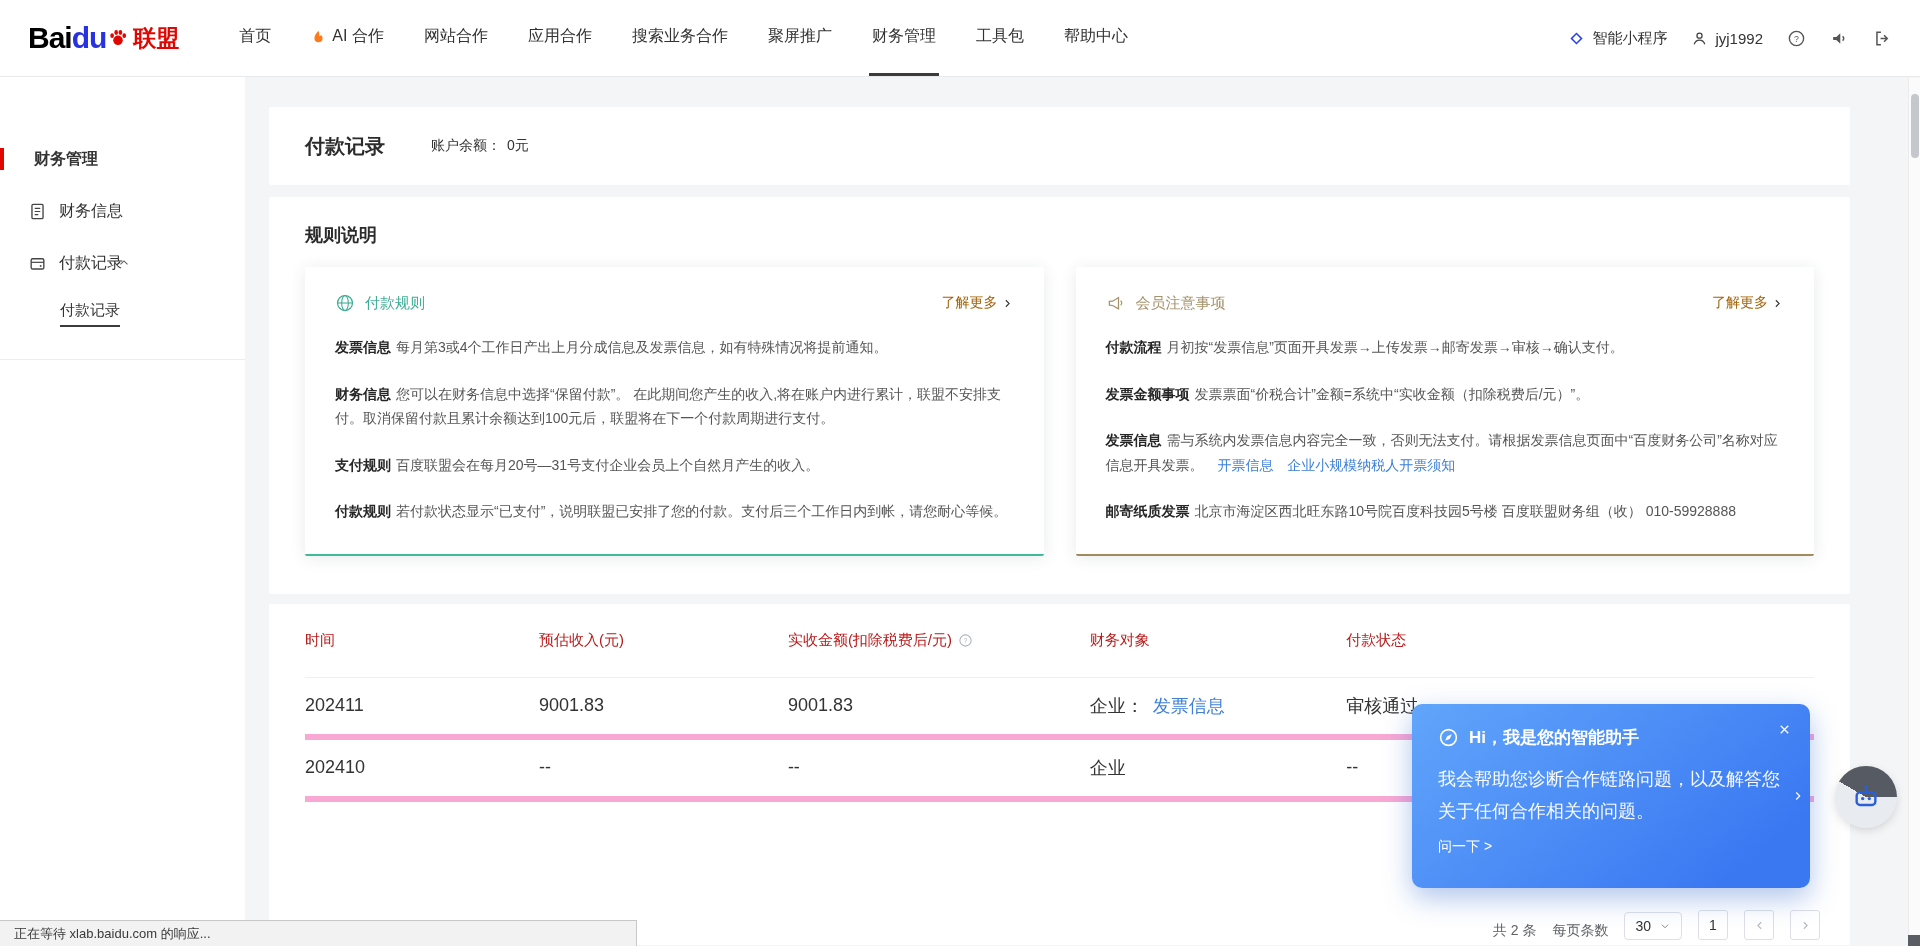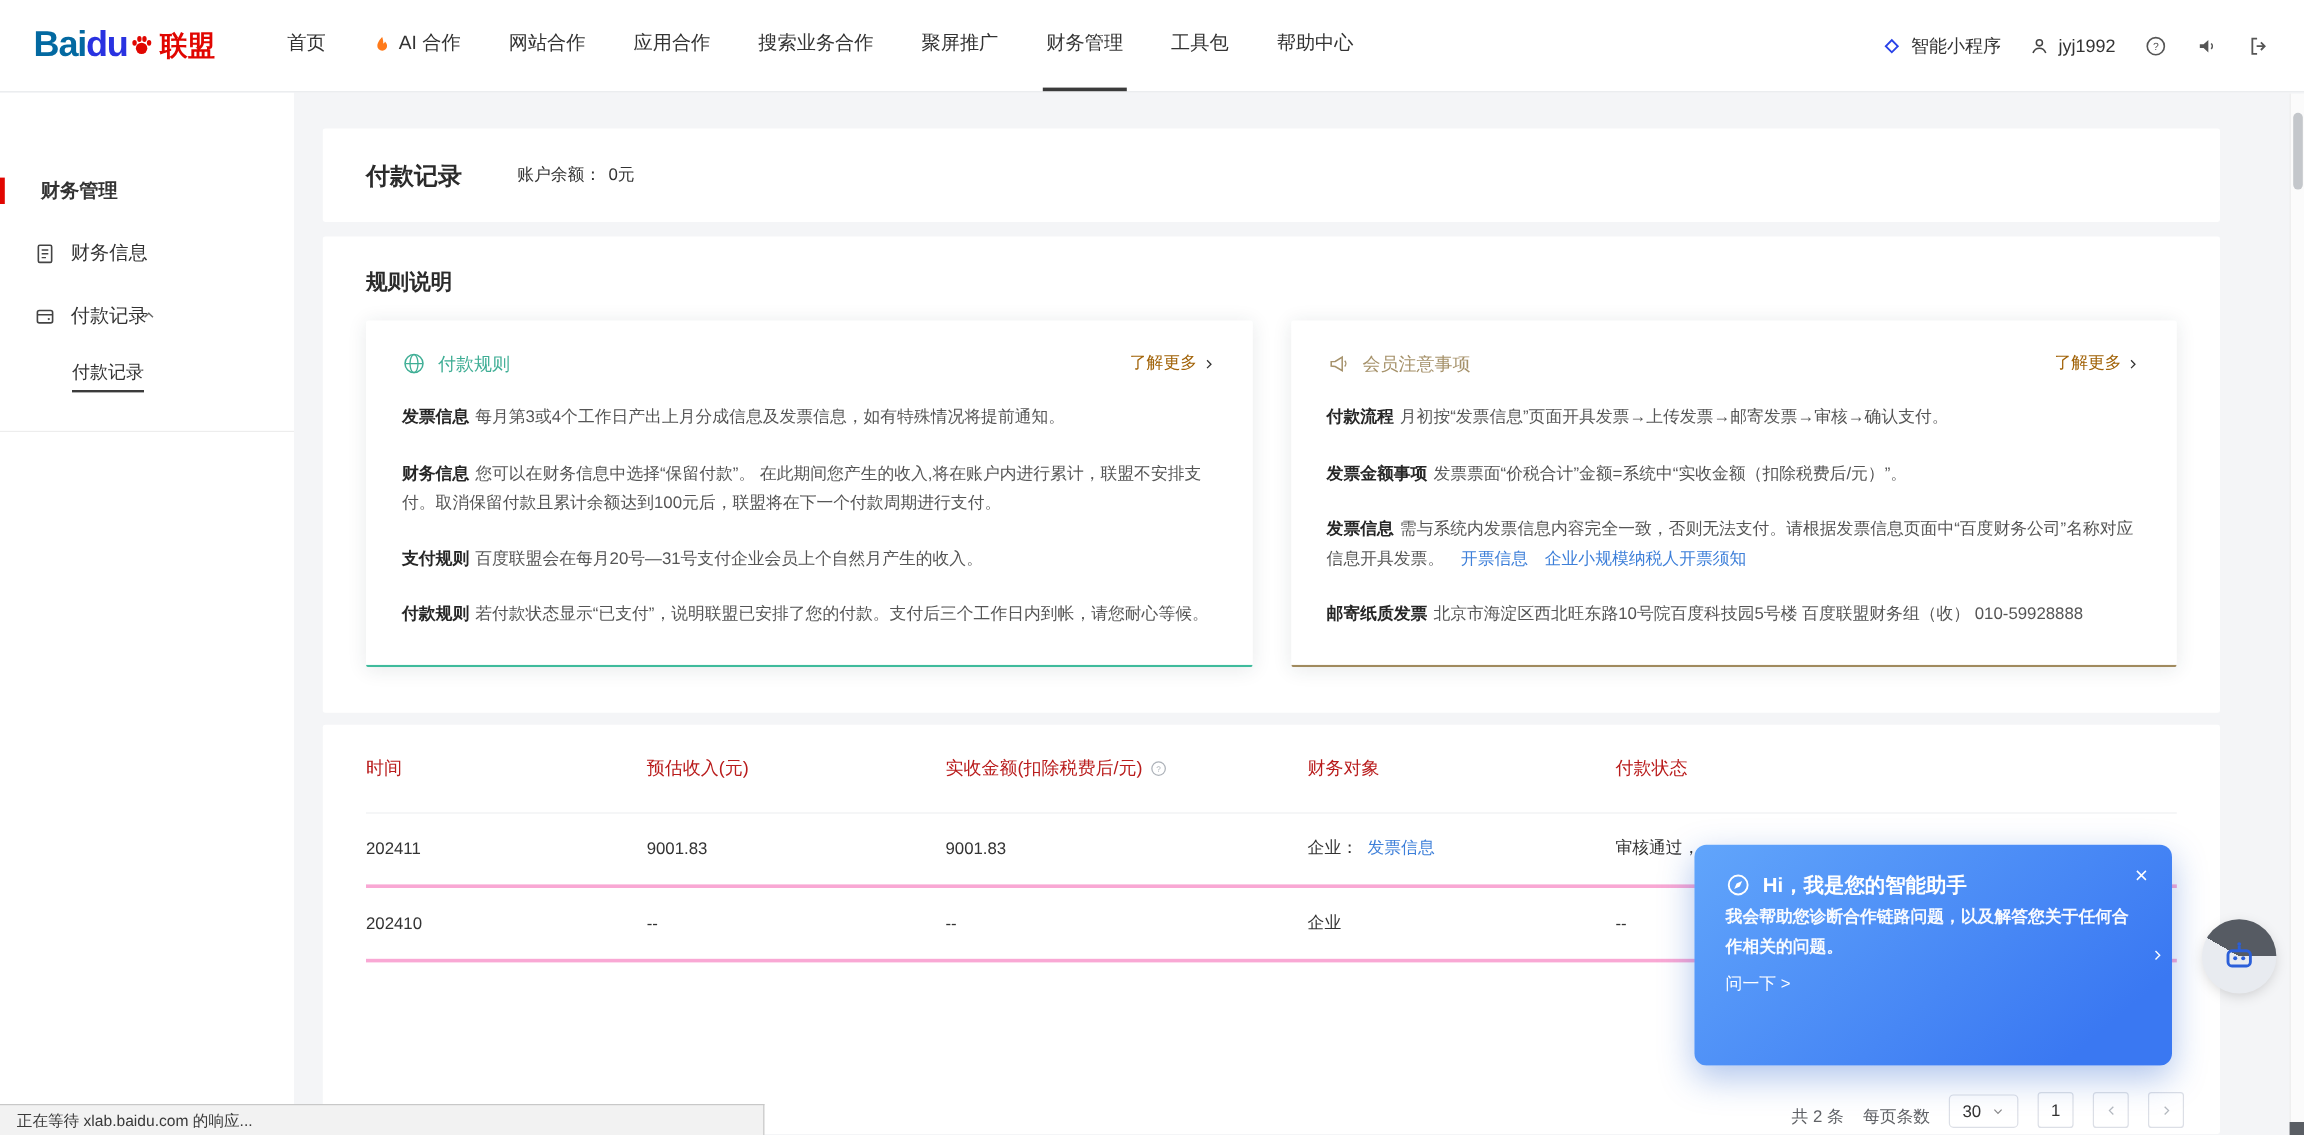--- a/index.html
+++ b/index.html
@@ -11,7 +11,7 @@
 .topnav{height:77px;background:#fff;border-bottom:1px solid #e7e9eb;display:flex;align-items:stretch;padding:0 28px;position:relative;z-index:20;}
 .logo{display:flex;align-items:center;cursor:pointer;}
 .logo-text{font-size:30px;font-weight:bold;letter-spacing:-1px;}
-.logo-bai{color:#0369a1;}
+.logo-bai{color:#000000;}
 .logo-du{color:#2932e1;}
 .logo-union{color:#e10601;font-size:23px;font-weight:bold;margin-left:3px;}
 .logo .paw{margin:0 1px;}

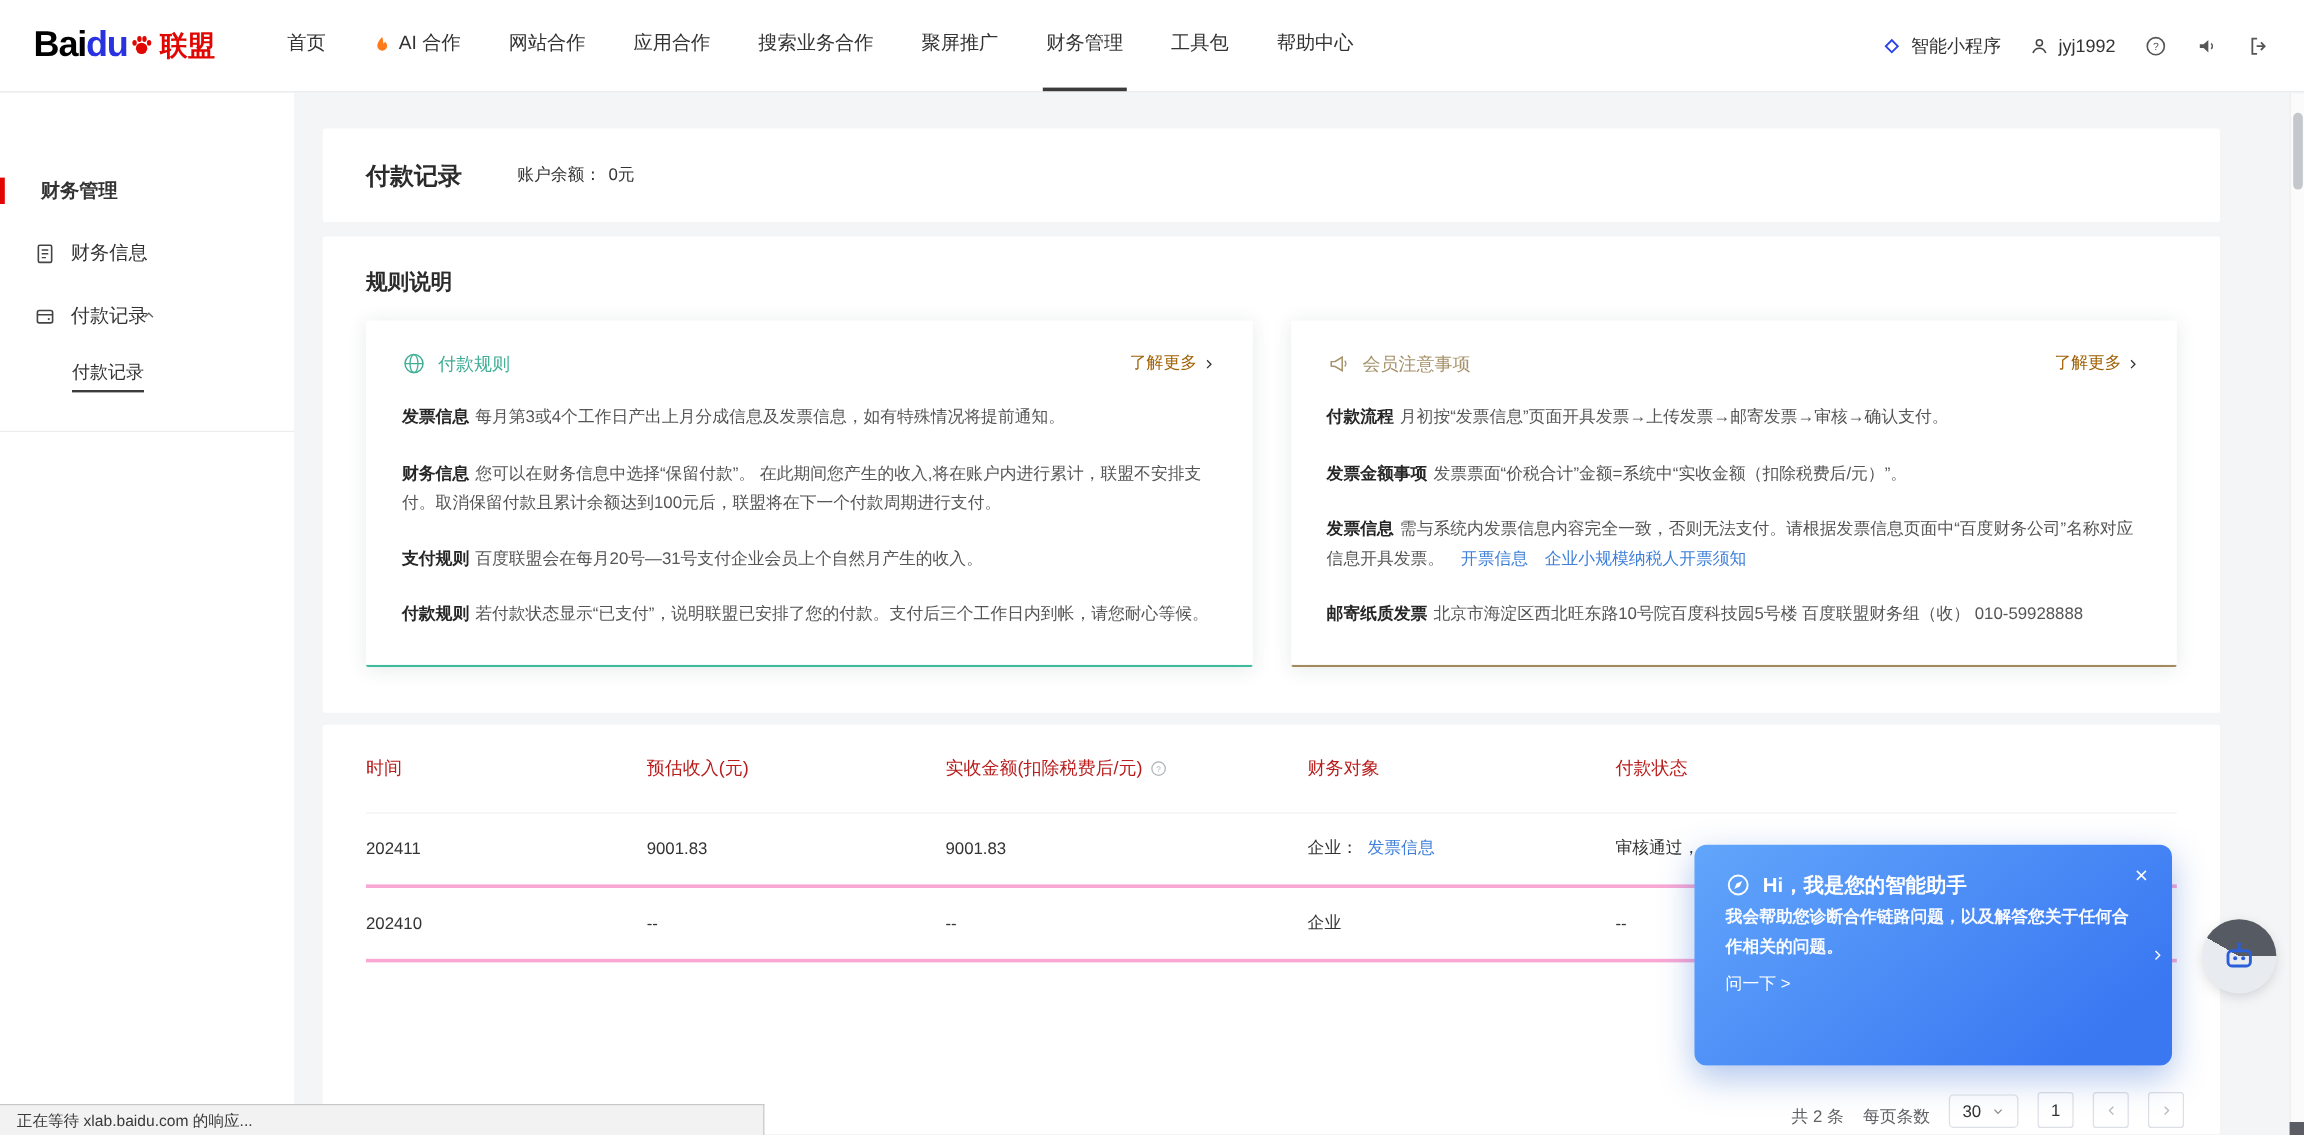--- a/index.html
+++ b/index.html
@@ -62,7 +62,7 @@
 .table-card{flex:1;margin-top:10px;padding:0 36px;position:relative;overflow:hidden;}
 .t-head,.t-row{display:grid;grid-template-columns:15.5% 16.5% 20% 17% auto;align-items:center;}
 .t-head{height:74px;color:#b91c1c;font-size:15px;border-bottom:1px solid #eef0f2;}
-.t-row{height:62px;font-size:14px;color:#333;border-bottom:3px solid #f9a8d4;}
+.t-row{height:62px;font-size:18px;color:#333;border-bottom:6px solid #f9a8d4;}
 .th-cell{display:flex;align-items:center;gap:6px;}
 .cell-link{color:#3d7fd9;text-decoration:none;cursor:pointer;margin-left:4px;}
 .pagination{position:absolute;right:30px;bottom:5px;display:flex;align-items:flex-end;gap:16px;font-size:14px;color:#606266;}

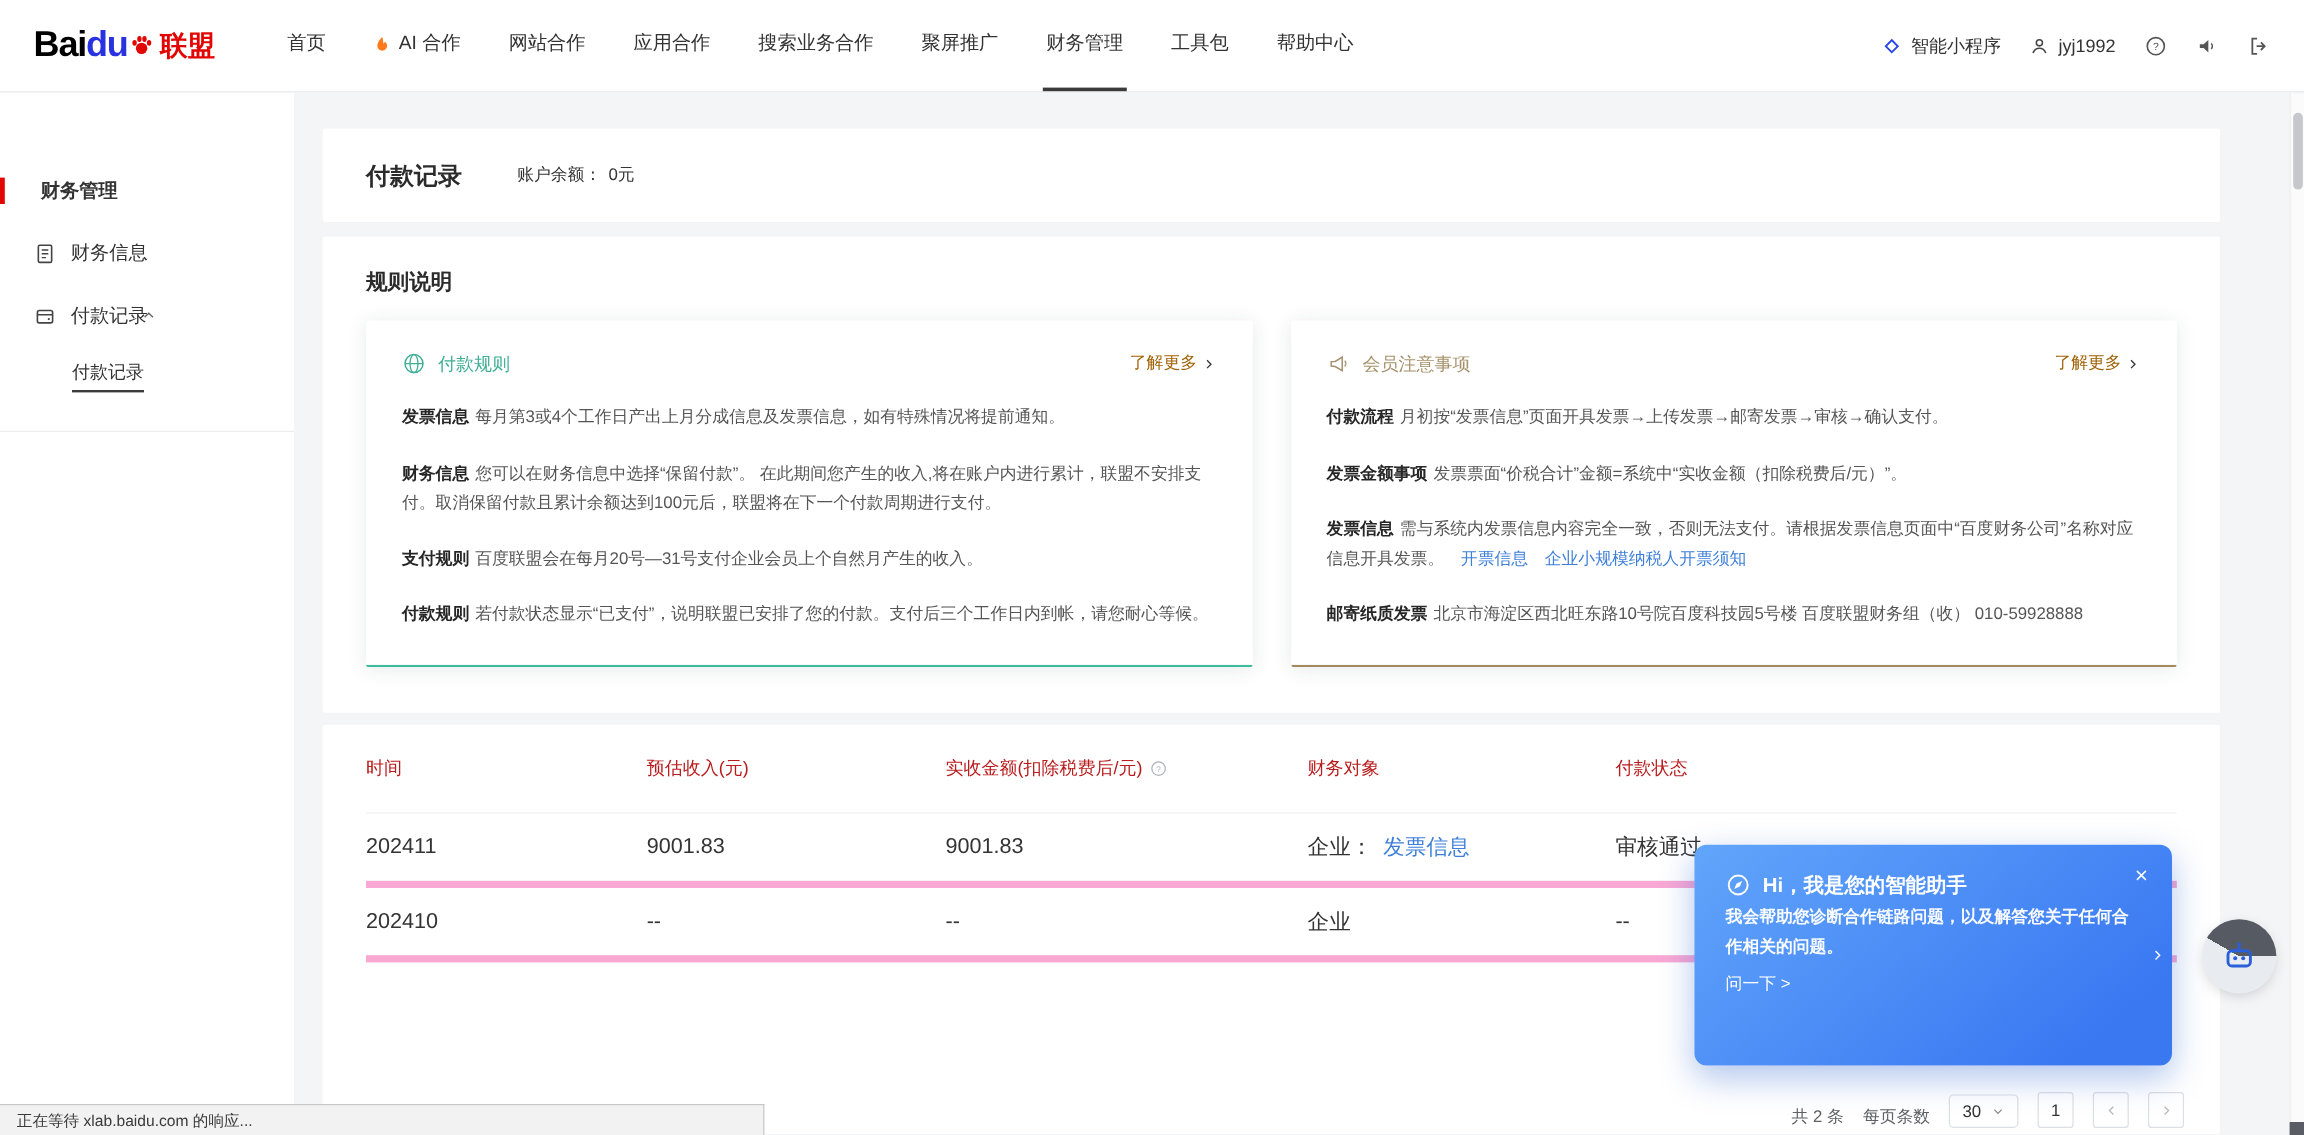--- a/index.html
+++ b/index.html
@@ -75,7 +75,7 @@
 .assistant-head{display:flex;align-items:center;gap:10px;}
 .assistant-title{font-size:17px;font-weight:bold;}
 .assistant-close{position:absolute;right:18px;top:18px;cursor:pointer;}
-.assistant-body{margin-top:2px;font-size:14px;line-height:1.75;color:rgba(255,255,255,.96);font-weight:bold;}
+.assistant-body{margin-top:15px;font-size:18px;line-height:1.75;color:rgba(255,255,255,.96);}
 .assistant-cta{margin-top:11px;font-size:14px;cursor:pointer;display:inline-block;color:#fff;text-decoration:none;}
 .assistant-edge{position:absolute;right:5px;top:50%;transform:translateY(-50%);cursor:pointer;}
 

